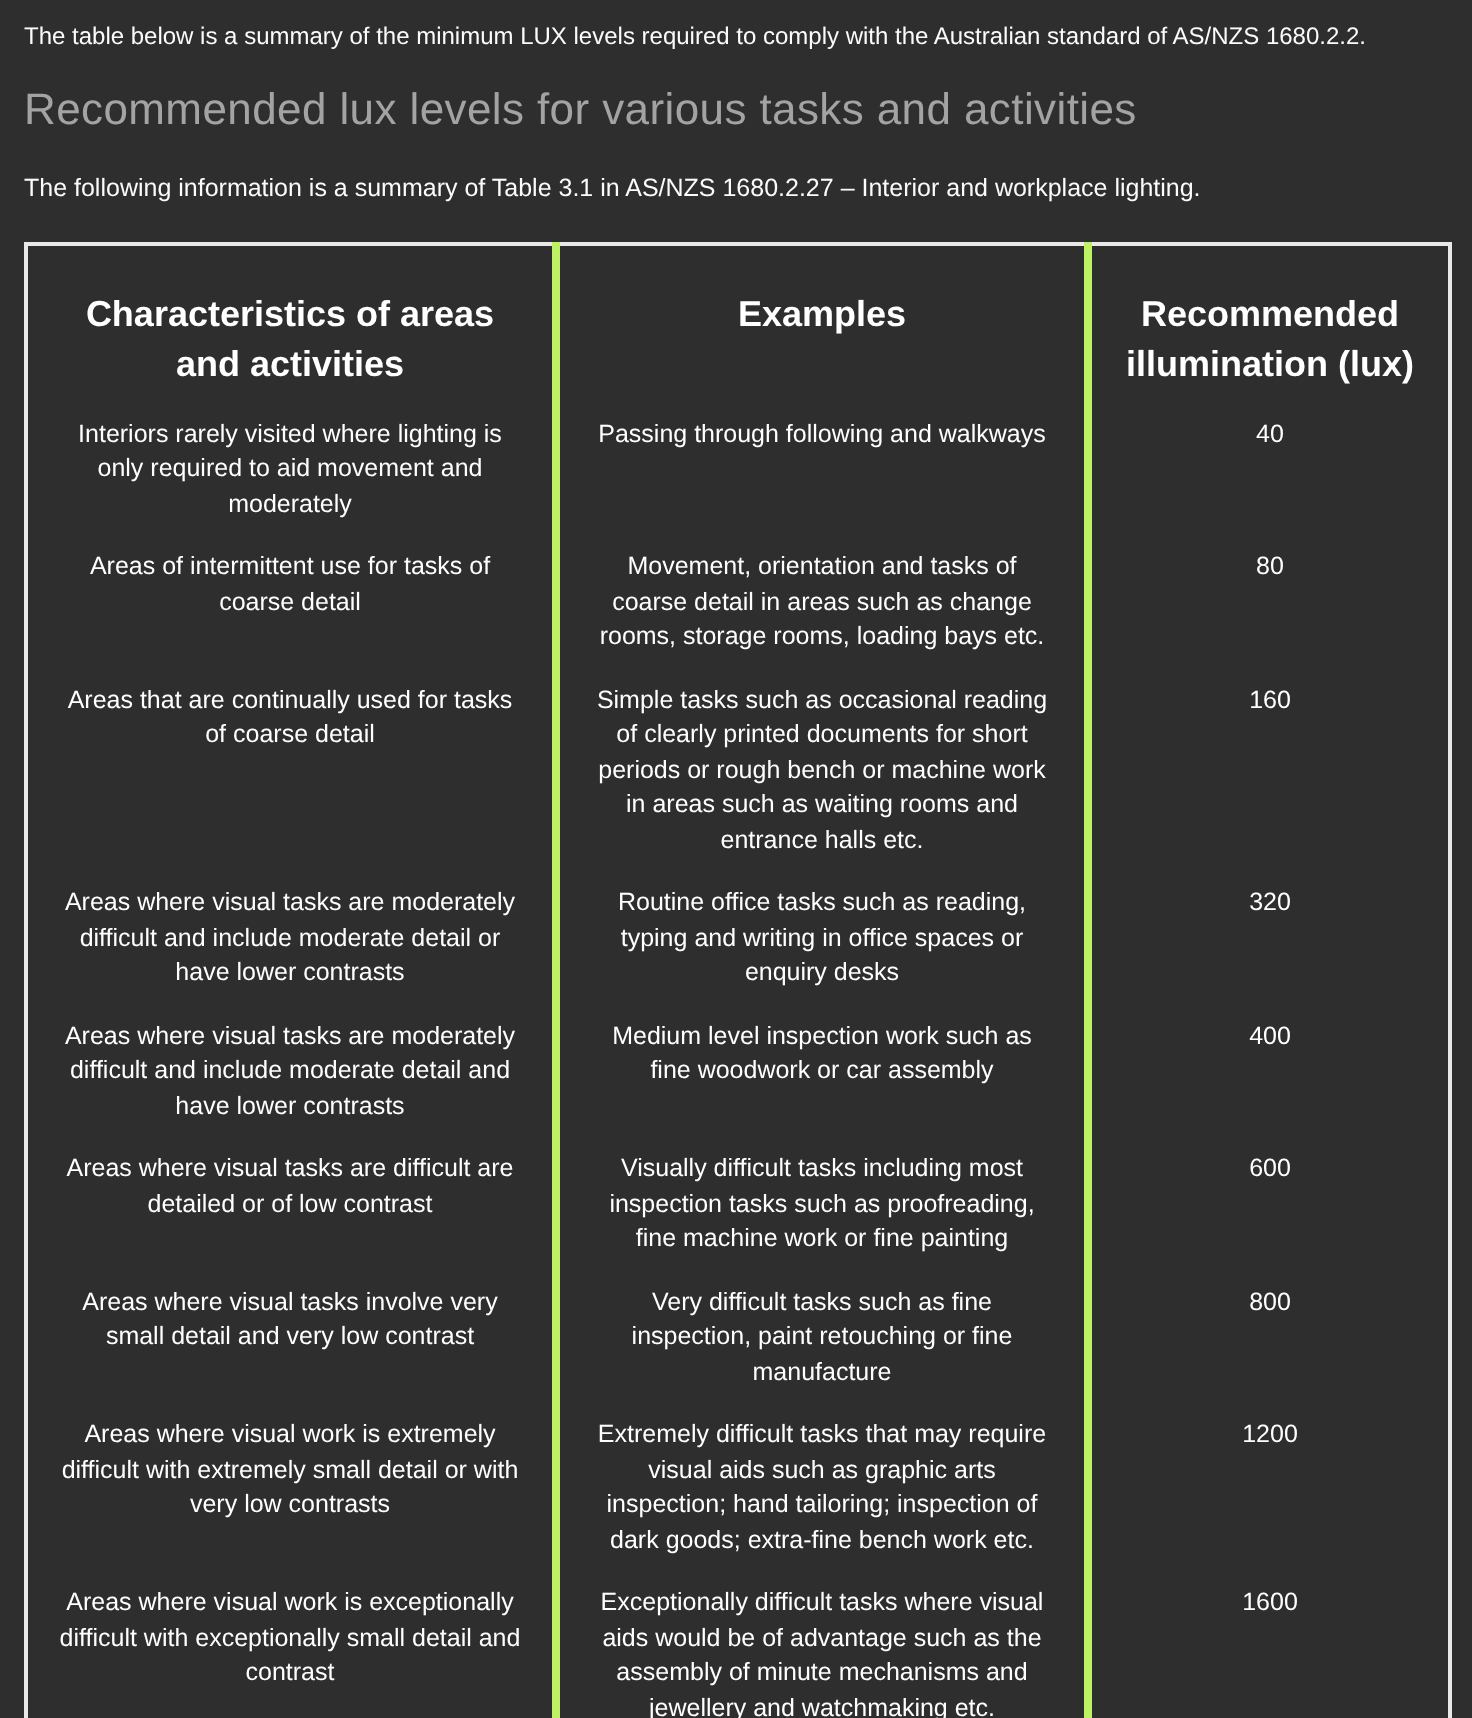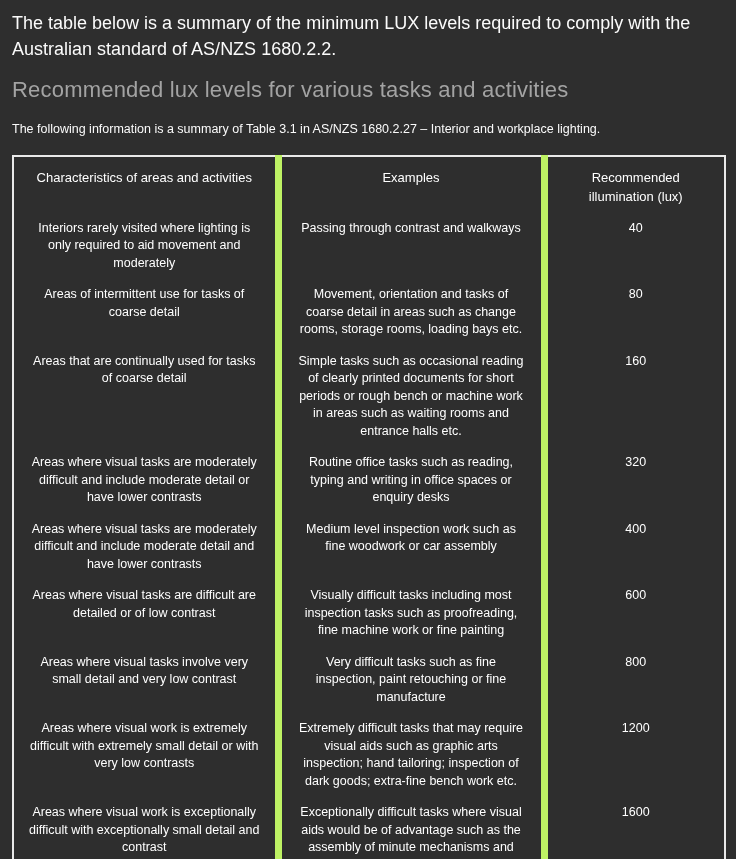--- a/index.html
+++ b/index.html
@@ -21,7 +21,7 @@
   }
   p.intro {
     margin: 0 0 15px 0;
-    font-size: 18px;
+    font-size: 12px;
     line-height: 1.45;
     color: #fbfbfb;
   }

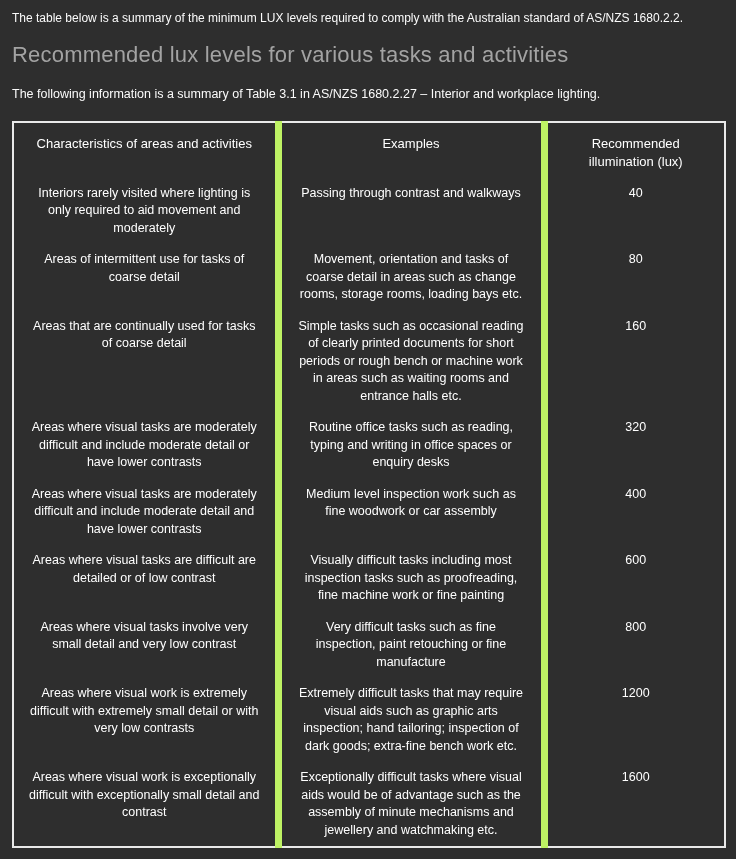--- a/index.html
+++ b/index.html
@@ -65,9 +65,9 @@
     border-left: none;
   }
   .lux-table thead th {
-    font-weight: 400;
-    font-size: 13px;
-    padding-top: 12px;
+    font-weight: 700;
+    font-size: 18px;
+    padding-top: 22px;
   }
 </style>
 </head>

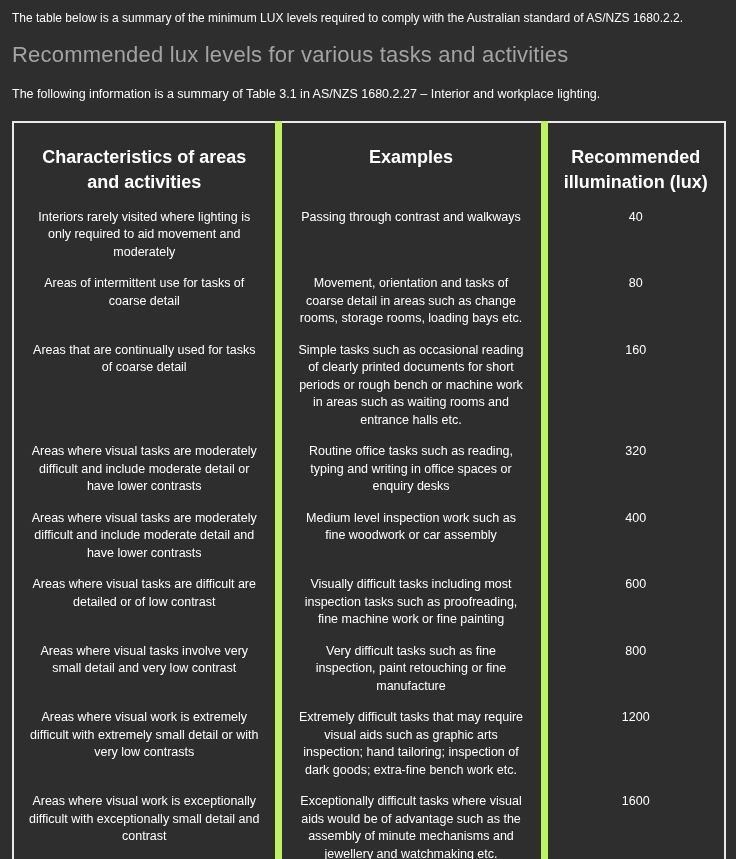--- a/index.html
+++ b/index.html
@@ -51,7 +51,7 @@
   .lux-table th,
   .lux-table td {
     border: none;
-    border-left: 7px solid #bef264;
+    border-left: 4px solid #bef264;
     text-align: center;
     vertical-align: top;
     padding: 7px 15px;

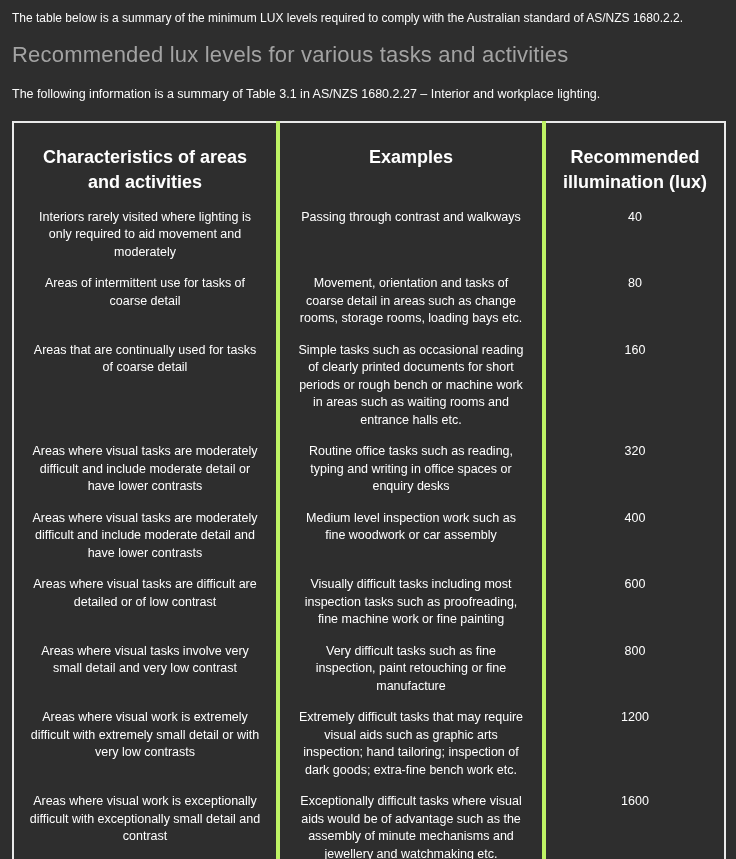--- a/index.html
+++ b/index.html
@@ -96,7 +96,7 @@
     <tbody>
         <tr>
           <td>Interiors rarely visited where lighting is only required to aid movement and moderately</td>
-          <td>Passing through contrast and walkways</td>
+          <td>Passing through following and walkways</td>
           <td>40</td>
         </tr>
         <tr>

